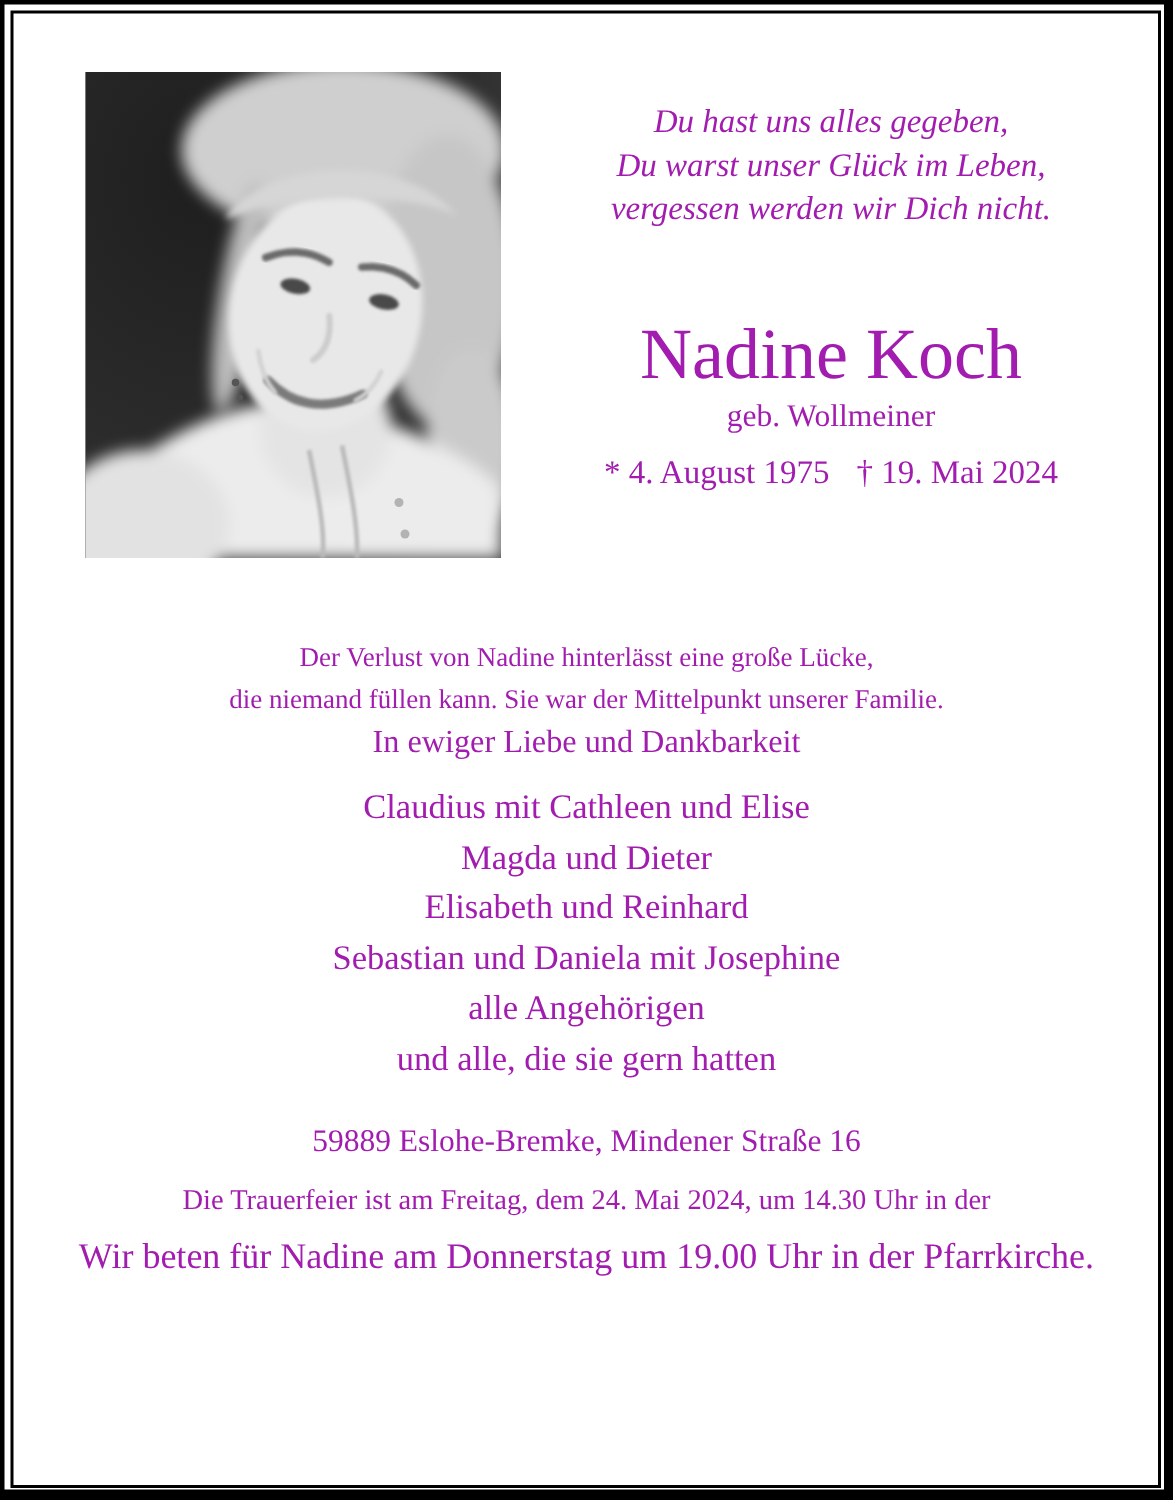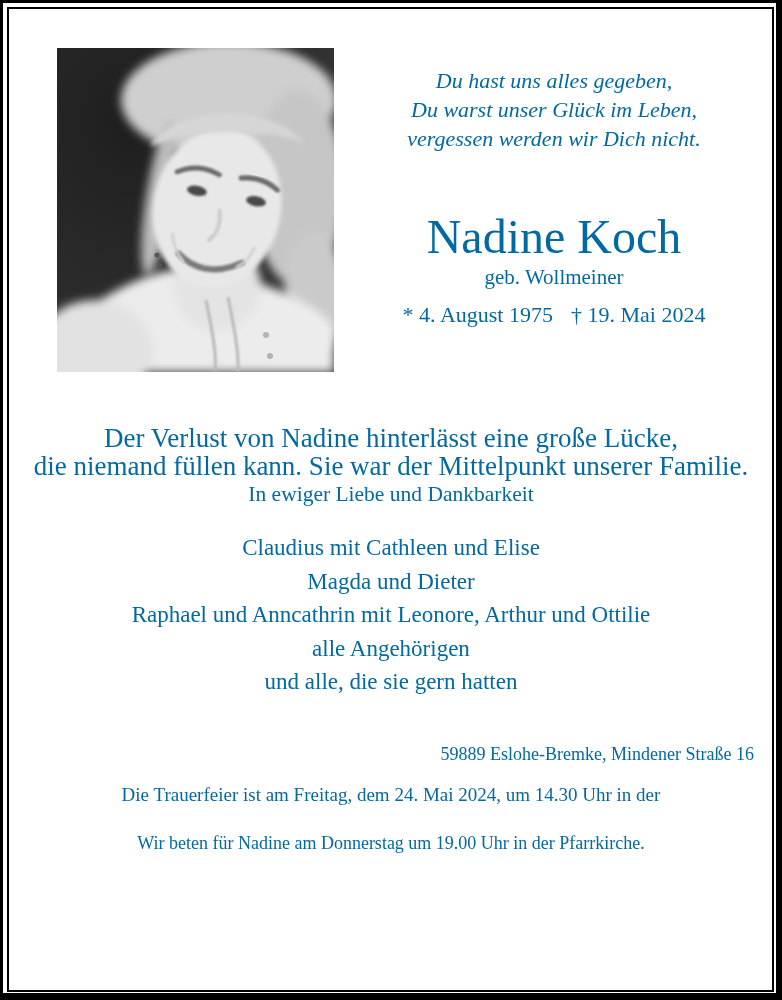--- a/index.html
+++ b/index.html
@@ -8,7 +8,7 @@
     width: 782px; height: 1000px;
     background: #ffffff;
     font-family: "Liberation Serif", serif;
-    color: #0369a1;
+    color: #a21caf;
     overflow: hidden;
   }
   .frame-outer {

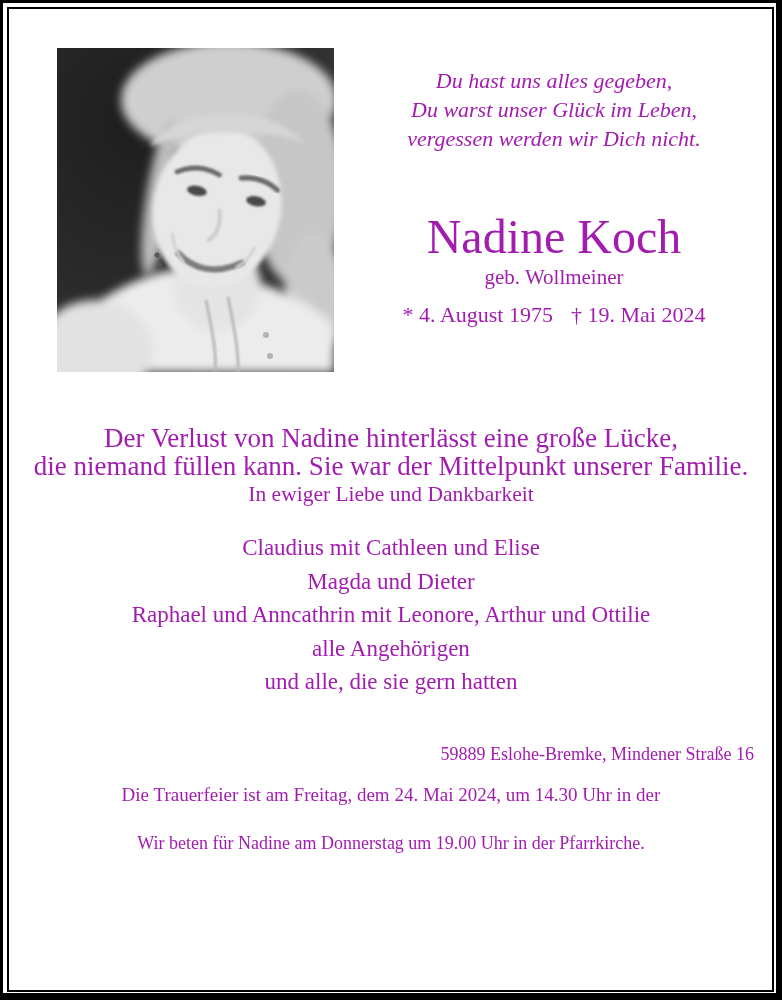--- a/index.html
+++ b/index.html
@@ -58,7 +58,7 @@
     text-align: center;
   }
   .tribute-line {
-    font-size: 27px; line-height: 28px;
+    font-size: 18px; line-height: 28px;
     white-space: nowrap;
   }
   .closing-line {

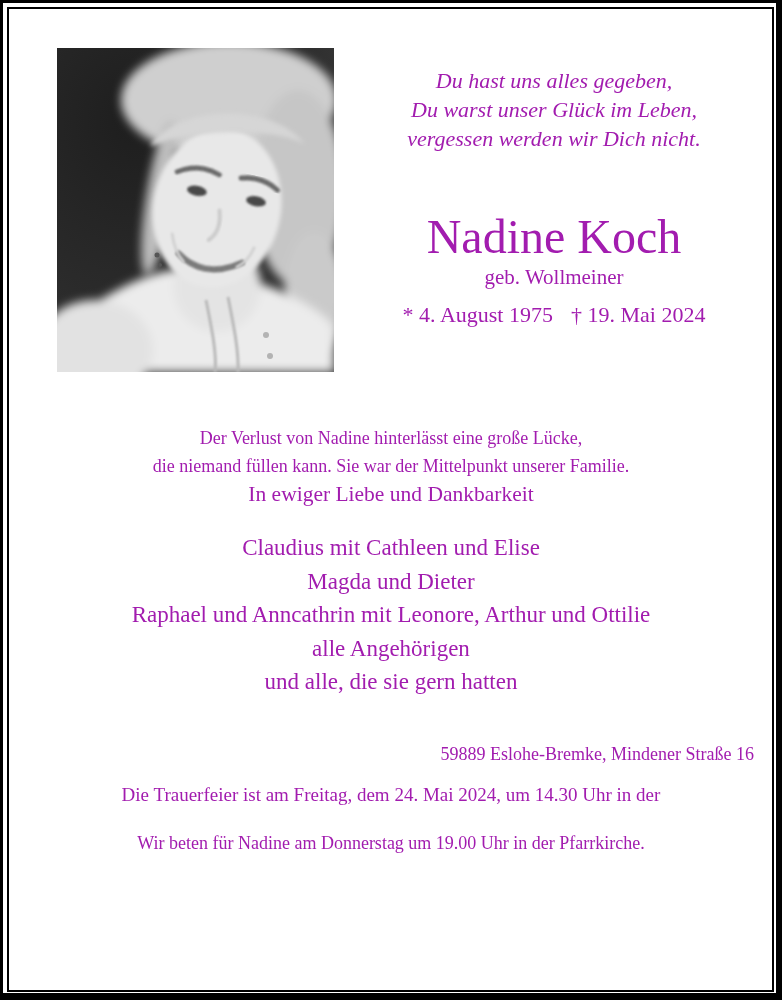--- a/index.html
+++ b/index.html
@@ -64,7 +64,7 @@
   .closing-line {
     font-size: 21.5px; line-height: 28px;
   }
-  .mourners { margin-top: 23px; }
+  .mourners { margin-top: 13px; }
   .mourner-line {
     font-size: 23px; line-height: 33.5px;
     white-space: nowrap;

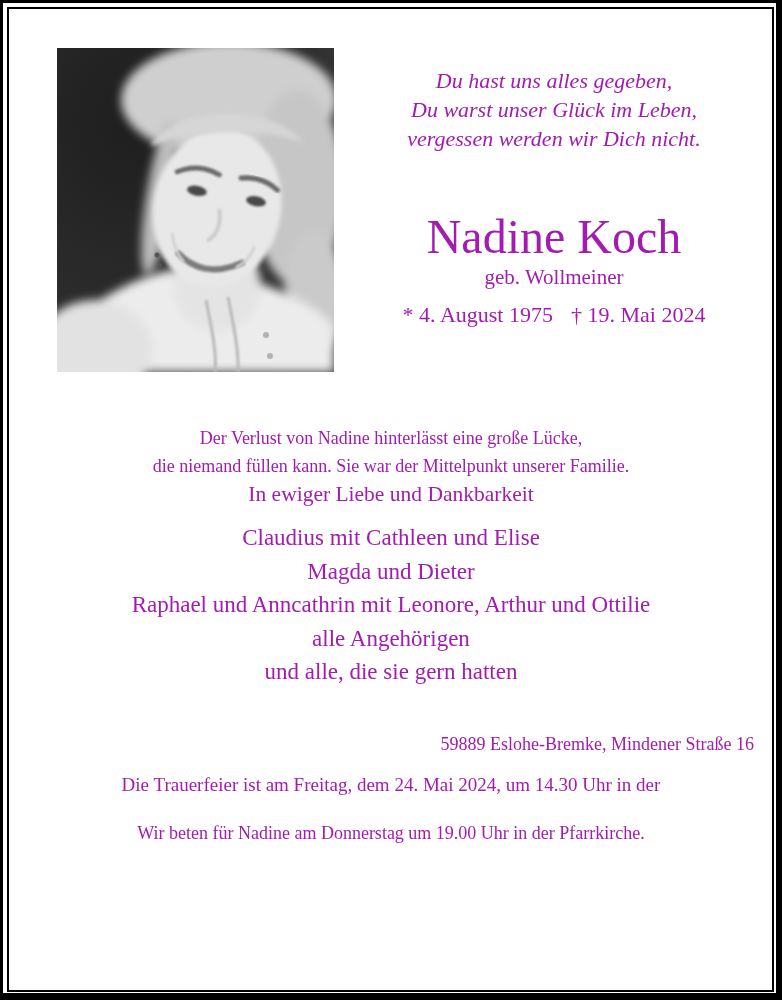--- a/index.html
+++ b/index.html
@@ -181,6 +181,7 @@
     <div class="mourners">
       <div class="mourner-line">Claudius mit Cathleen und Elise</div>
       <div class="mourner-line">Magda und Dieter</div>
+      <div class="mourner-line">Elisabeth und Reinhard</div>
       <div class="mourner-line">Raphael und Anncathrin mit Leonore, Arthur und Ottilie</div>
       <div class="mourner-line">alle Angehörigen</div>
       <div class="mourner-line">und alle, die sie gern hatten</div>

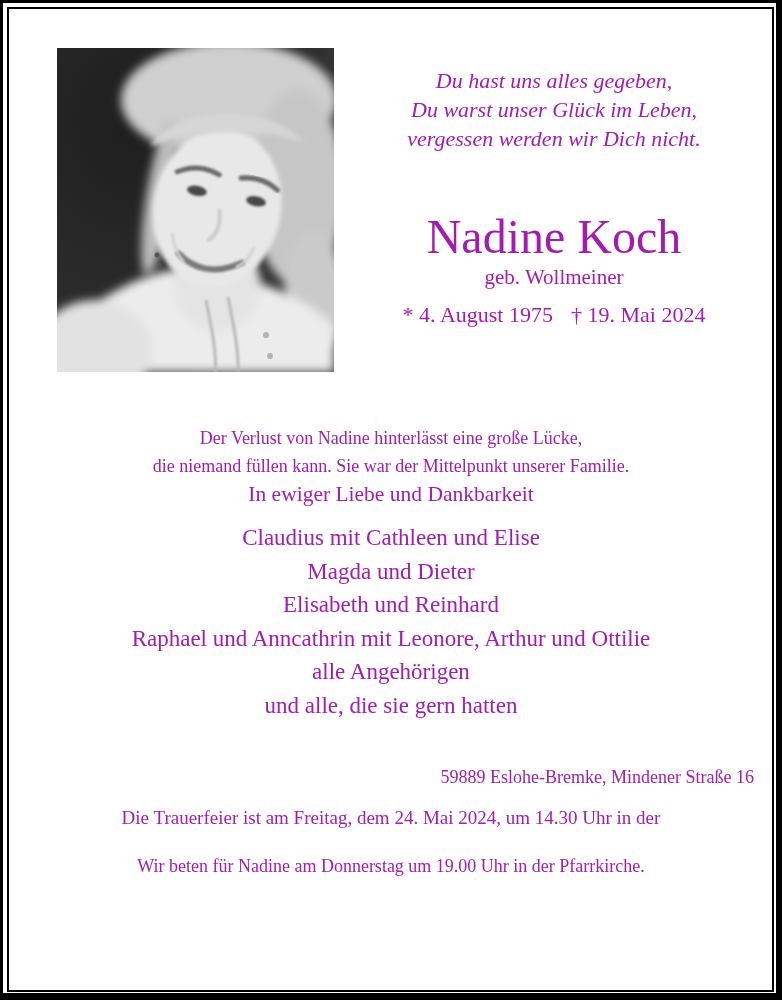--- a/index.html
+++ b/index.html
@@ -182,6 +182,7 @@
       <div class="mourner-line">Claudius mit Cathleen und Elise</div>
       <div class="mourner-line">Magda und Dieter</div>
       <div class="mourner-line">Elisabeth und Reinhard</div>
+      <div class="mourner-line">Sebastian und Daniela mit Josephine</div>
       <div class="mourner-line">Raphael und Anncathrin mit Leonore, Arthur und Ottilie</div>
       <div class="mourner-line">alle Angehörigen</div>
       <div class="mourner-line">und alle, die sie gern hatten</div>

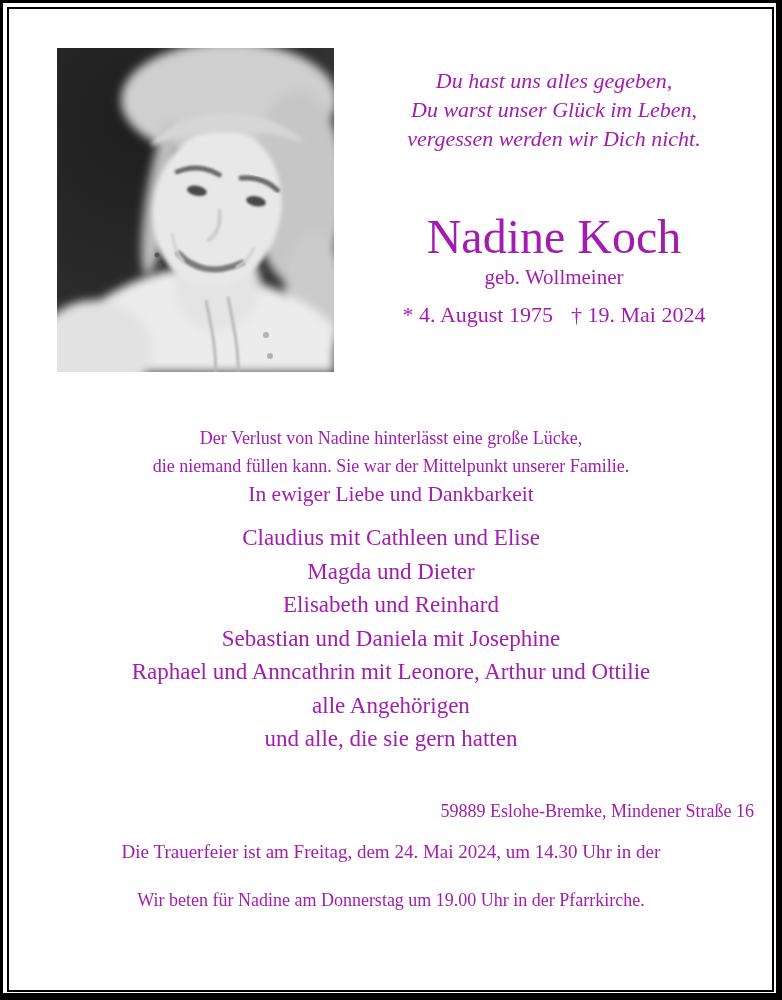--- a/index.html
+++ b/index.html
@@ -183,7 +183,6 @@
       <div class="mourner-line">Magda und Dieter</div>
       <div class="mourner-line">Elisabeth und Reinhard</div>
       <div class="mourner-line">Sebastian und Daniela mit Josephine</div>
-      <div class="mourner-line">Raphael und Anncathrin mit Leonore, Arthur und Ottilie</div>
       <div class="mourner-line">alle Angehörigen</div>
       <div class="mourner-line">und alle, die sie gern hatten</div>
     </div>

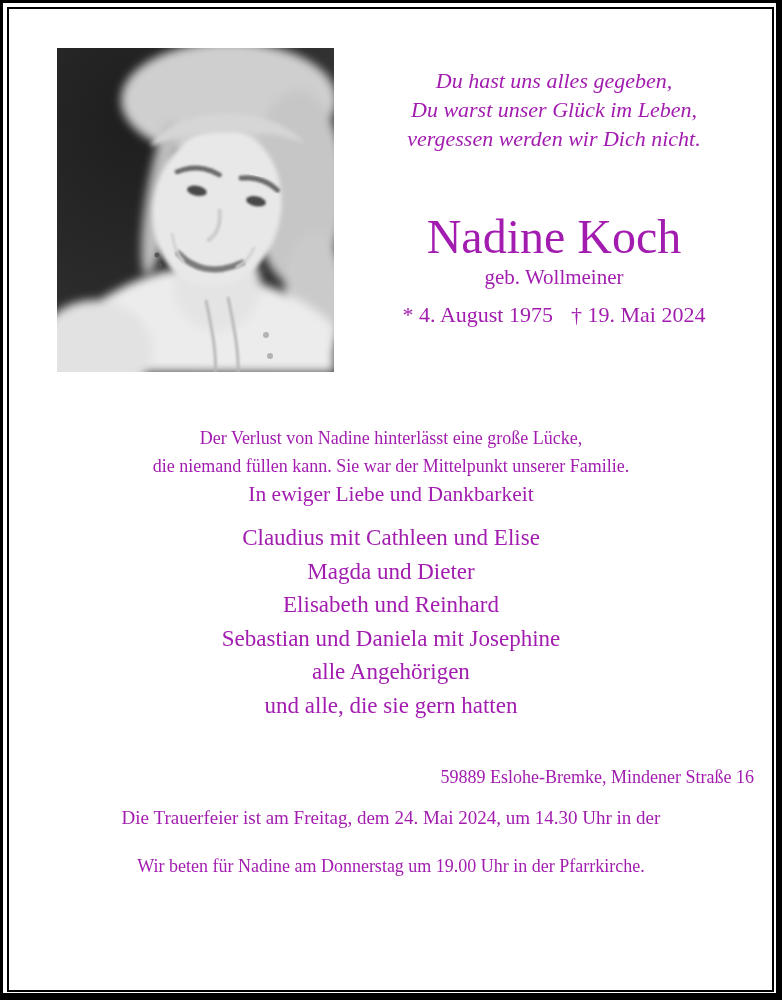--- a/index.html
+++ b/index.html
@@ -70,9 +70,8 @@
     white-space: nowrap;
   }
   .address-line {
-    font-size: 18px; line-height: 28px;
-    margin-top: 41px;
-    text-align: right;
+    font-size: 21px; line-height: 28px;
+    margin-top: 24px;
   }
   .funeral { margin-top: 13px; }
   .funeral-line {

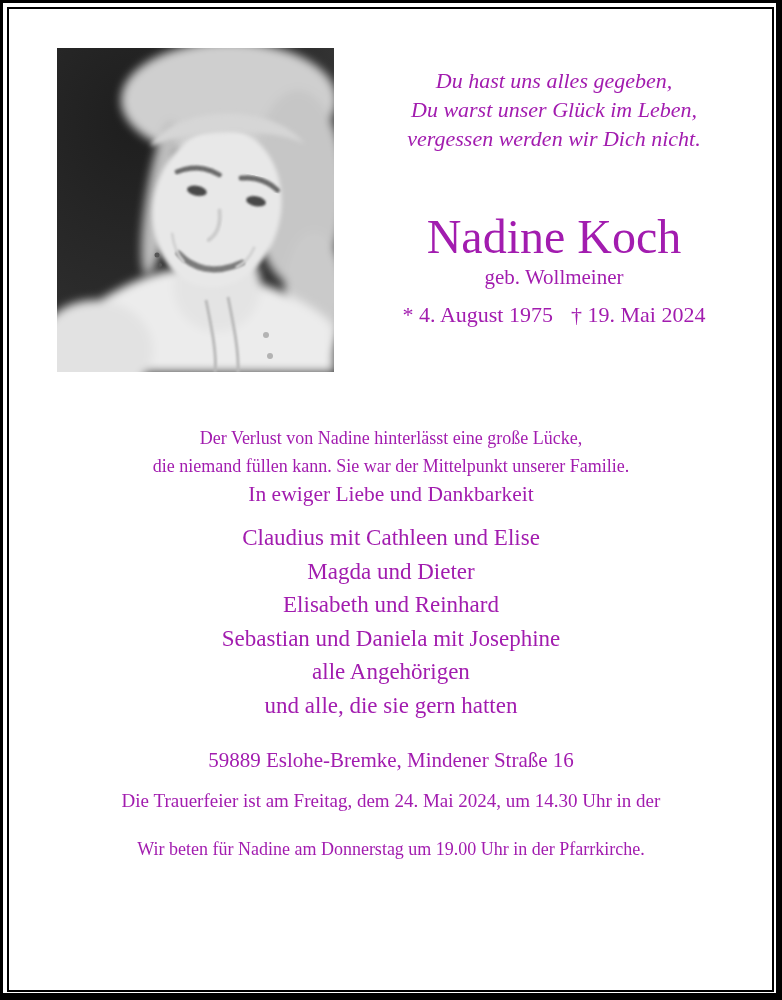--- a/index.html
+++ b/index.html
@@ -79,8 +79,8 @@
     white-space: nowrap;
   }
   .prayer-line {
-    font-size: 18px; line-height: 28px;
-    margin-top: 20px;
+    font-size: 24px; line-height: 28px;
+    margin-top: 9px;
     white-space: nowrap;
   }
 </style>

